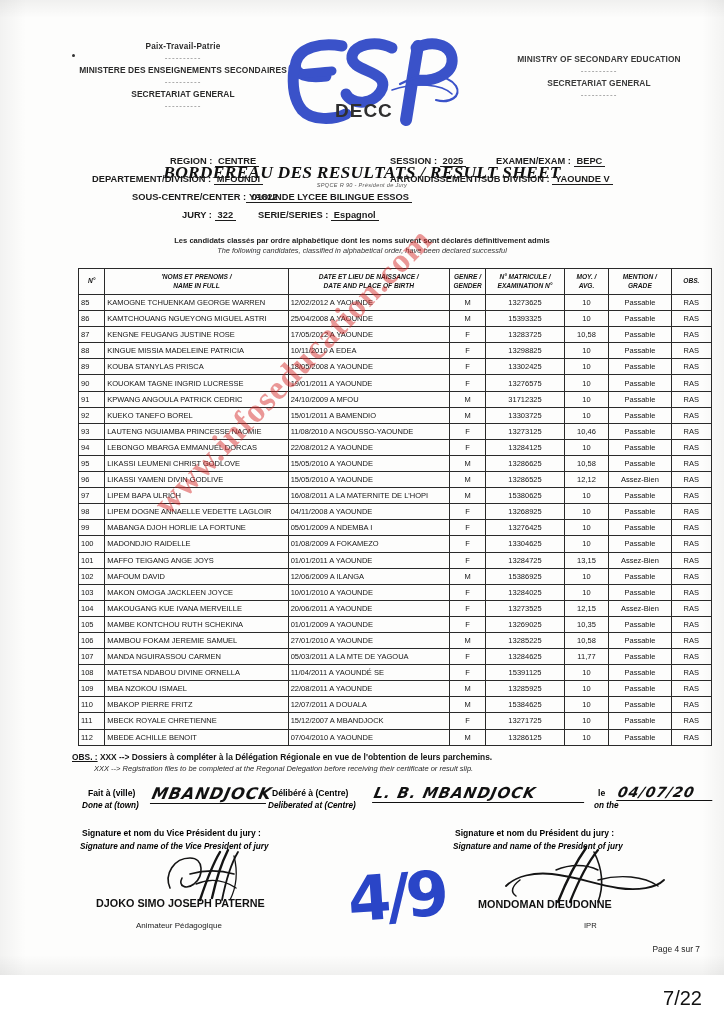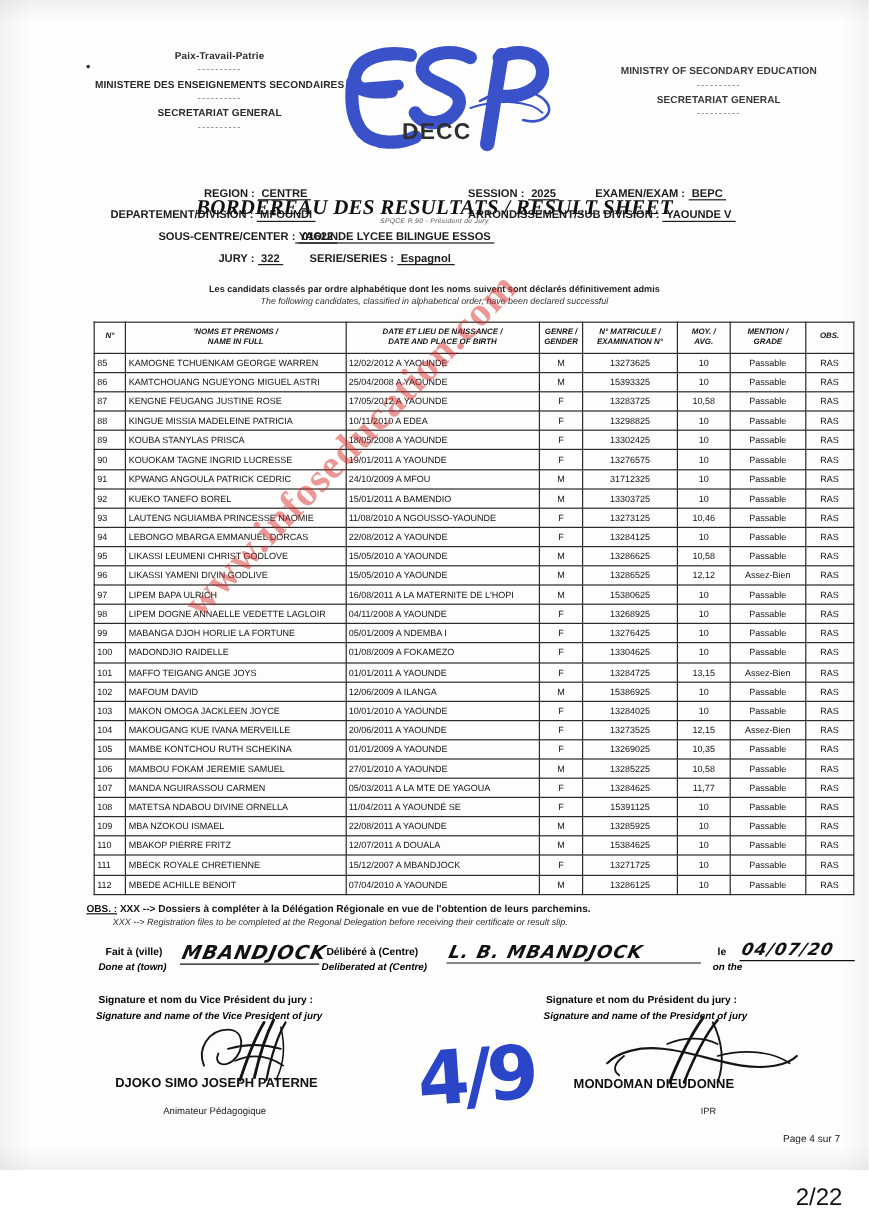--- a/index.html
+++ b/index.html
@@ -707,6 +707,6 @@
   </div>
 </div>
 
-<div class="viewer-page">2/22</div>
+<div class="viewer-page">7/22</div>
 
 </body></html>

